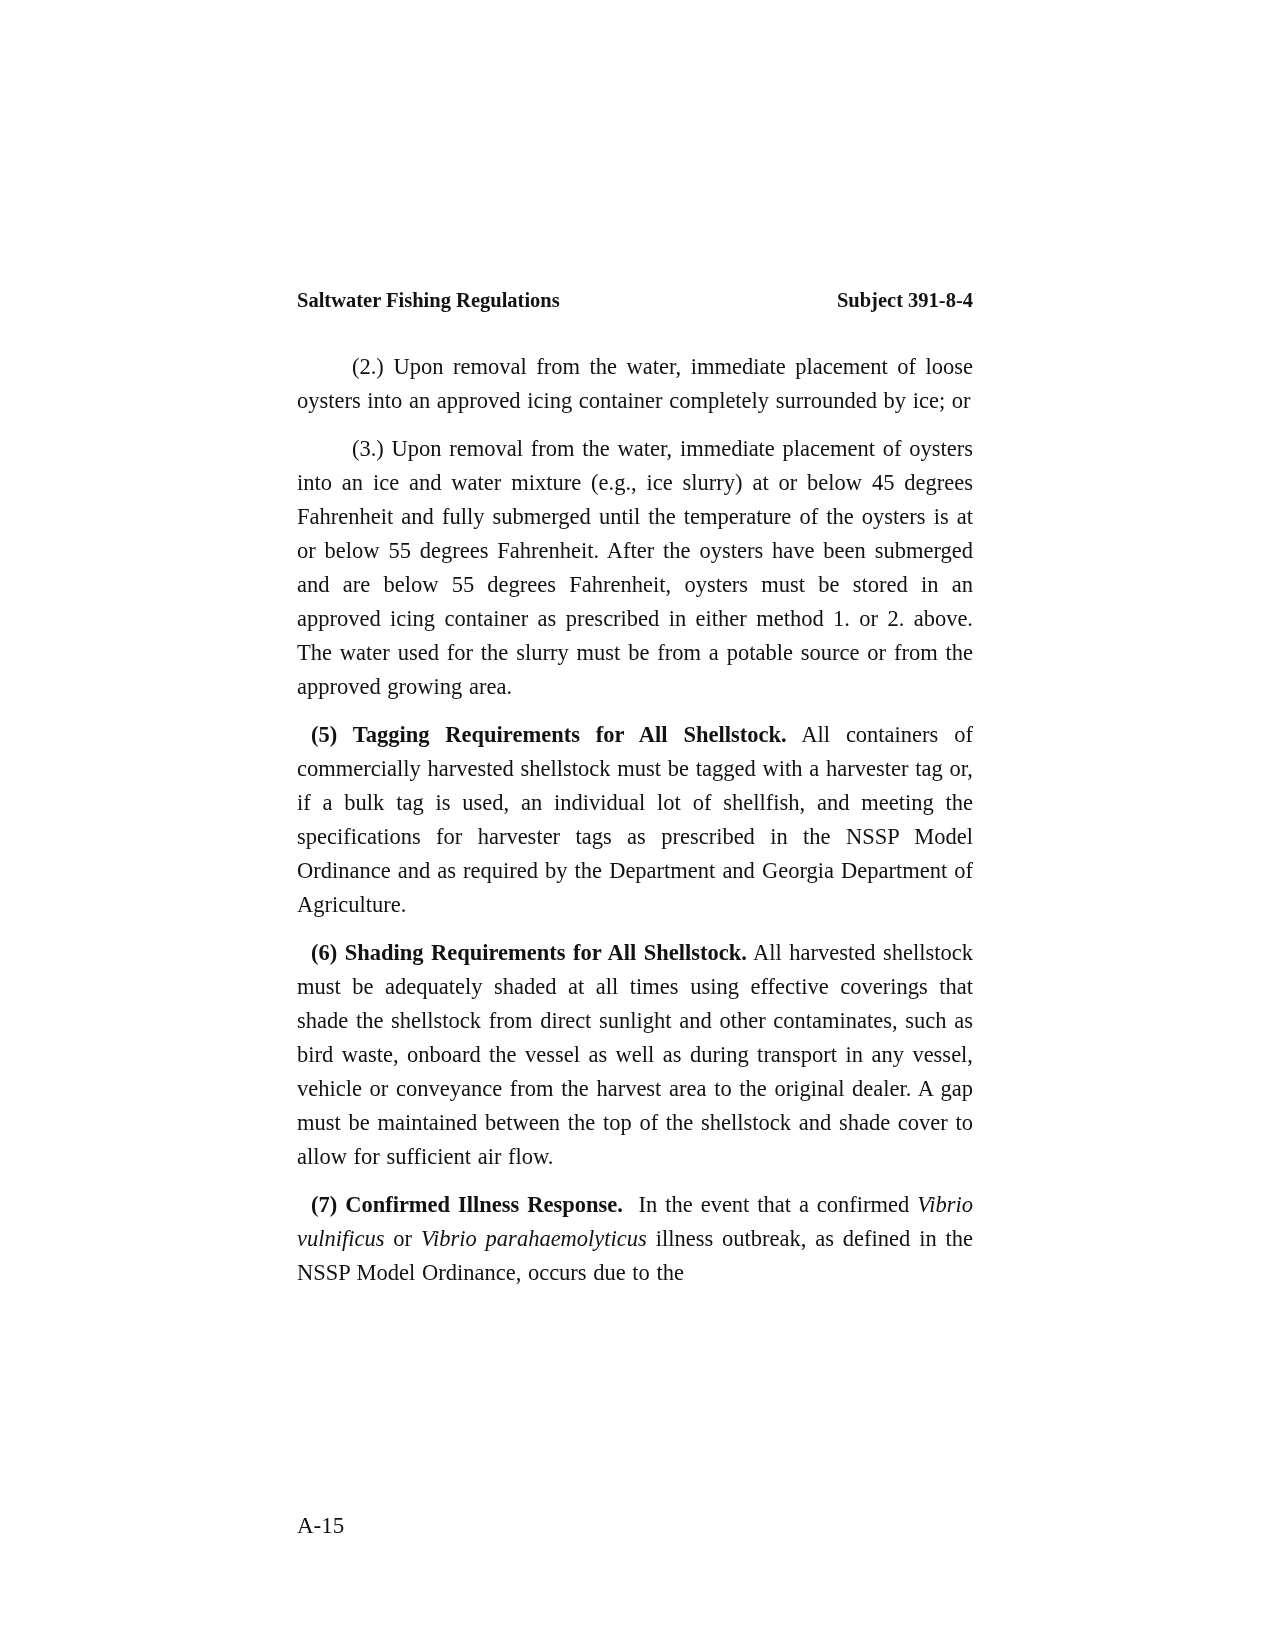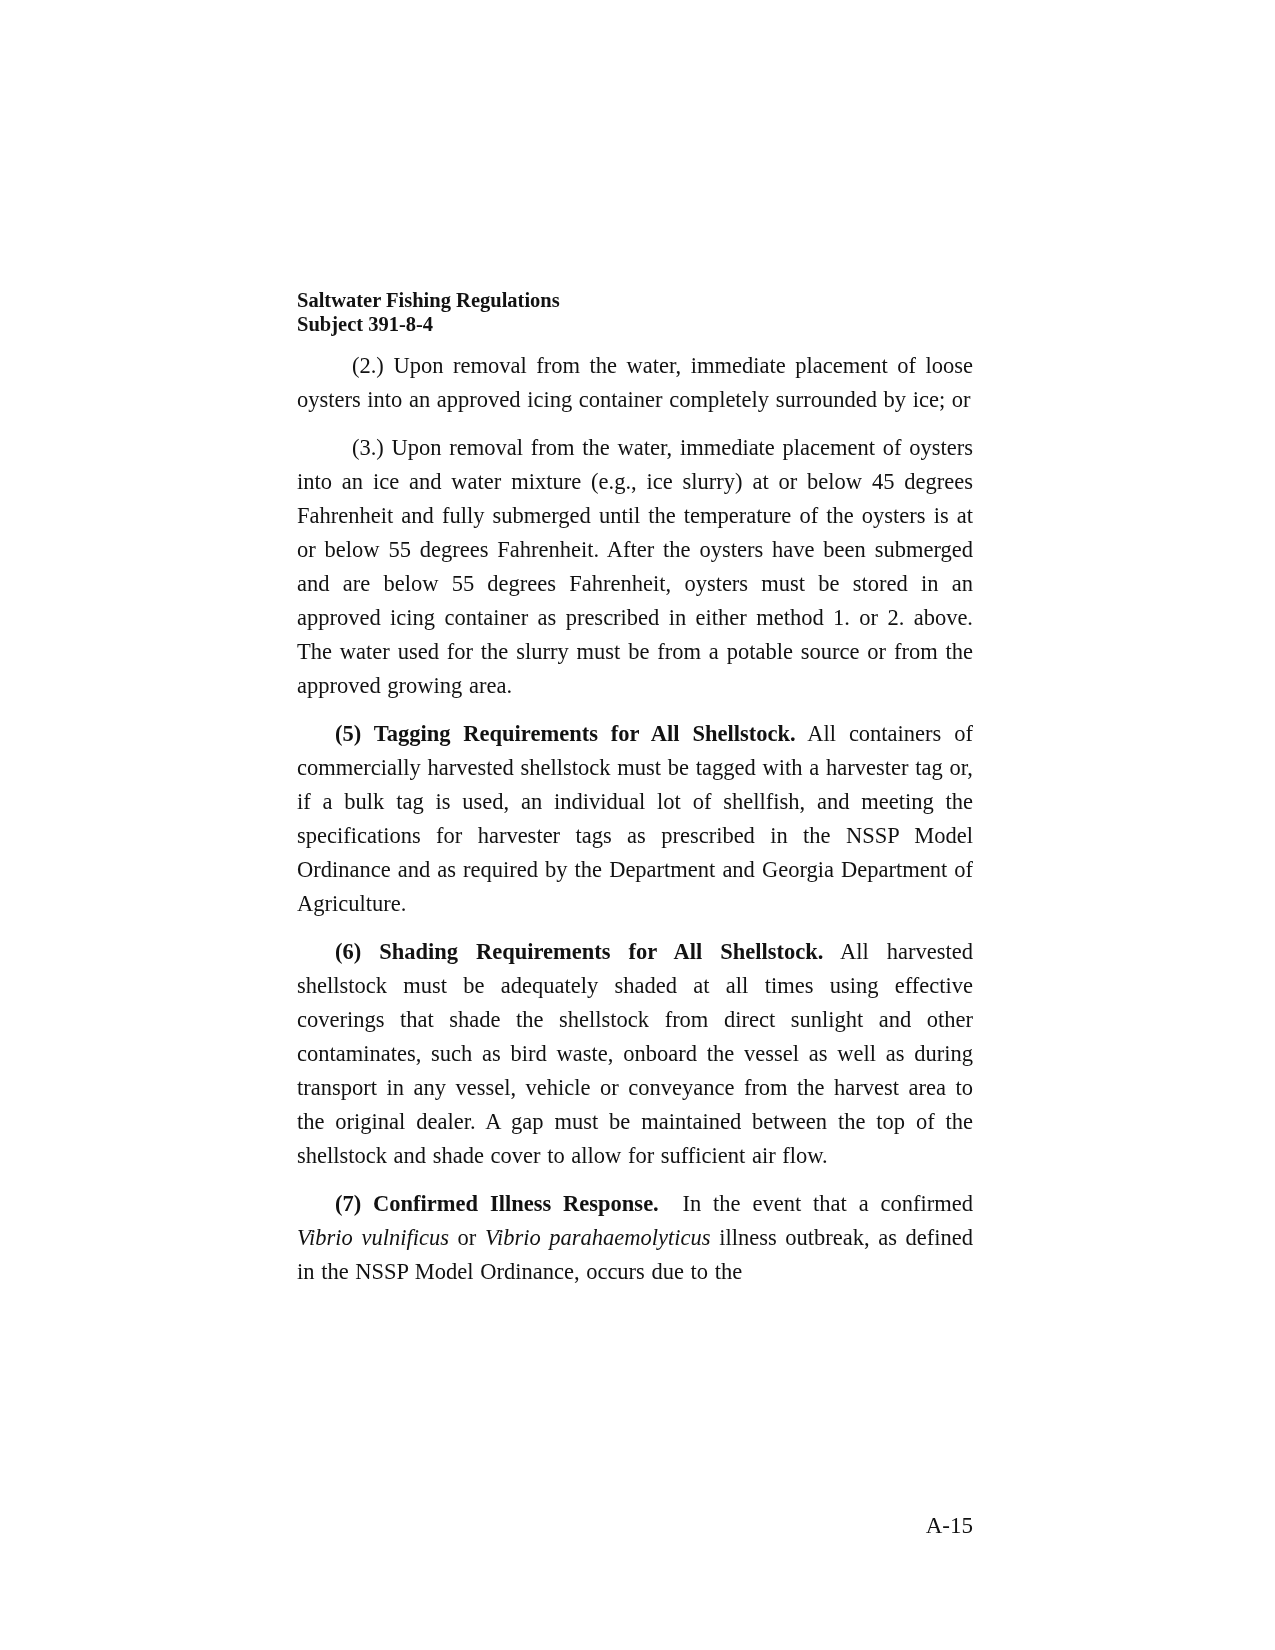--- a/index.html
+++ b/index.html
@@ -29,8 +29,7 @@
     font-weight: bold;
     font-size: 20.5px;
     line-height: 24px;
-    margin-bottom: 13px;
-    flex-direction: column;
+    margin-bottom: 38px;
   }
   .body-paragraphs .para {
     font-size: 22.5px;

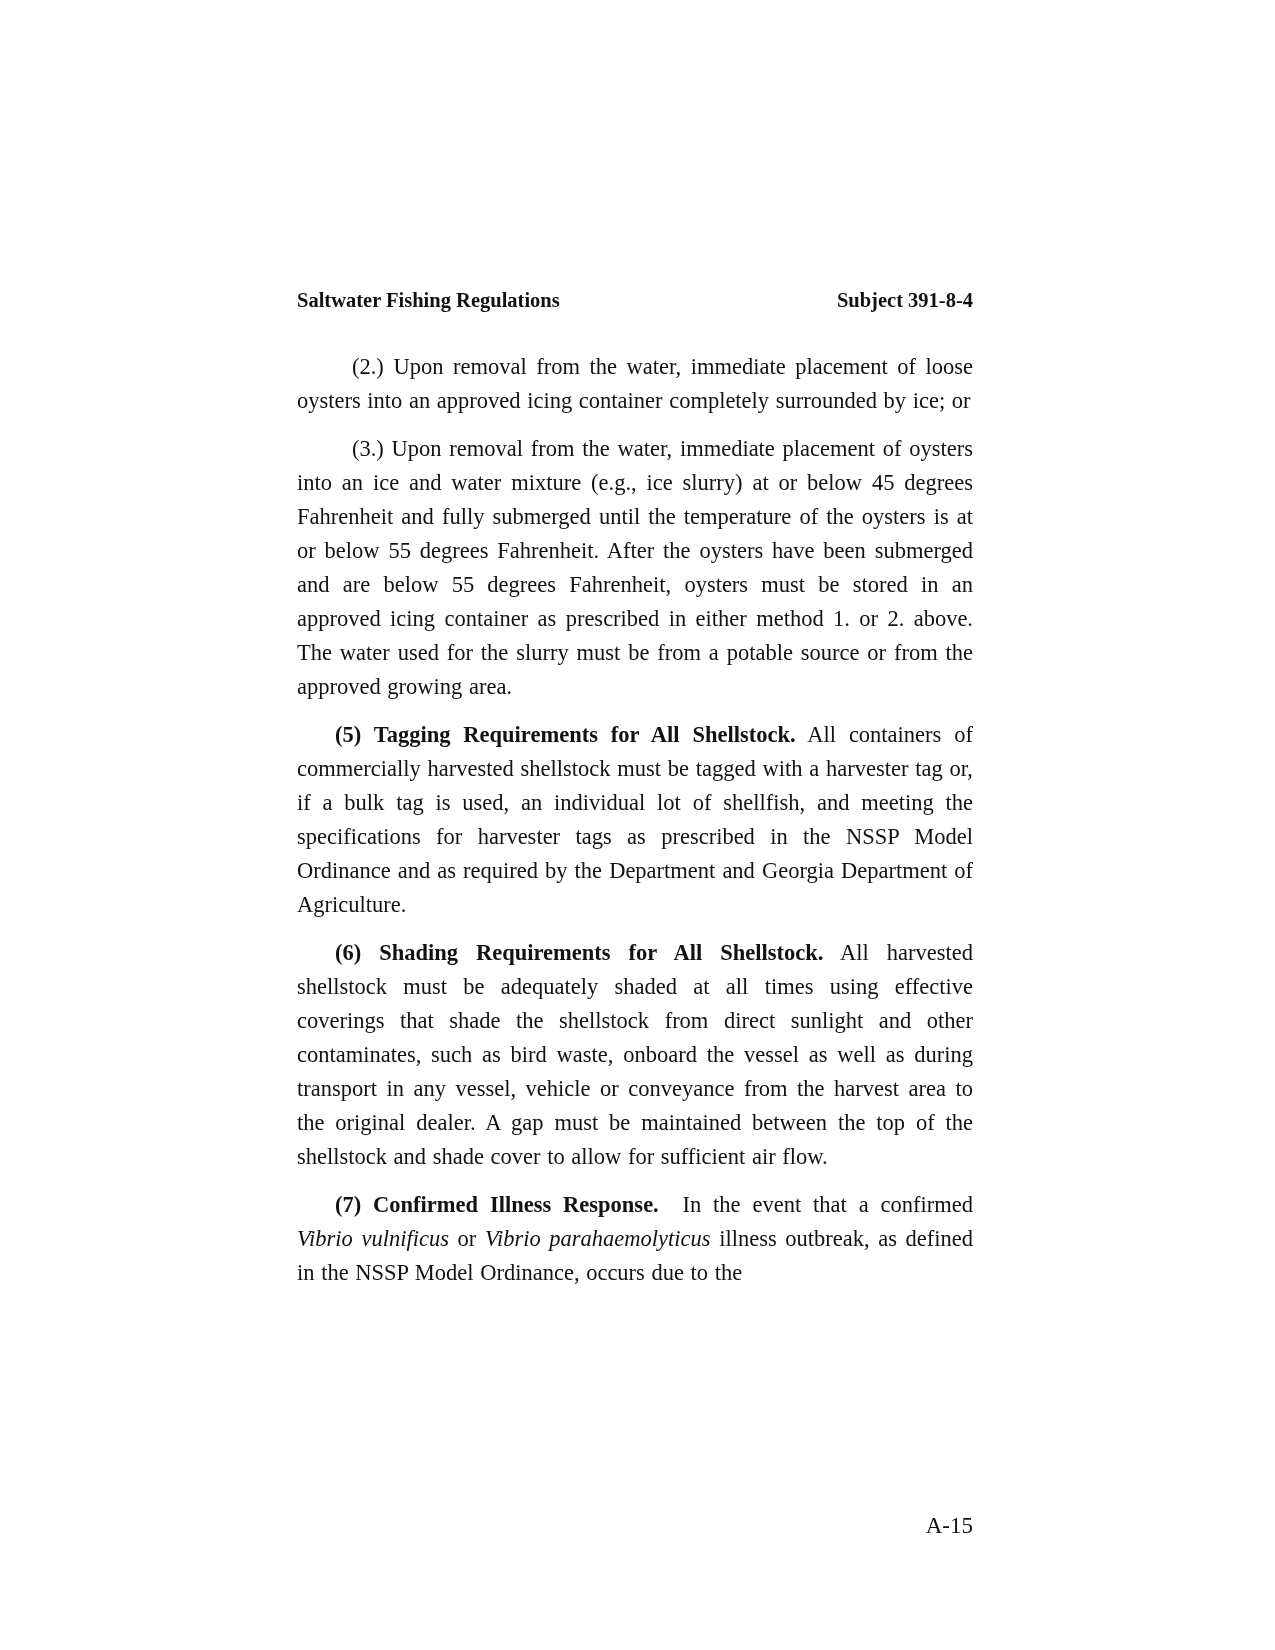--- a/index.html
+++ b/index.html
@@ -40,7 +40,7 @@
   }
   .para.indent-deep { text-indent: 55px; }
   .para.indent-shallow { text-indent: 14px; }
-  .seg-bold { font-weight: bold; margin-left: 24px; }
+  .seg-bold { font-weight: bold; }
   .seg-italic { font-style: italic; }
   .seg-normal { font-weight: normal; font-style: normal; margin-top: 11px; }
   .footer {

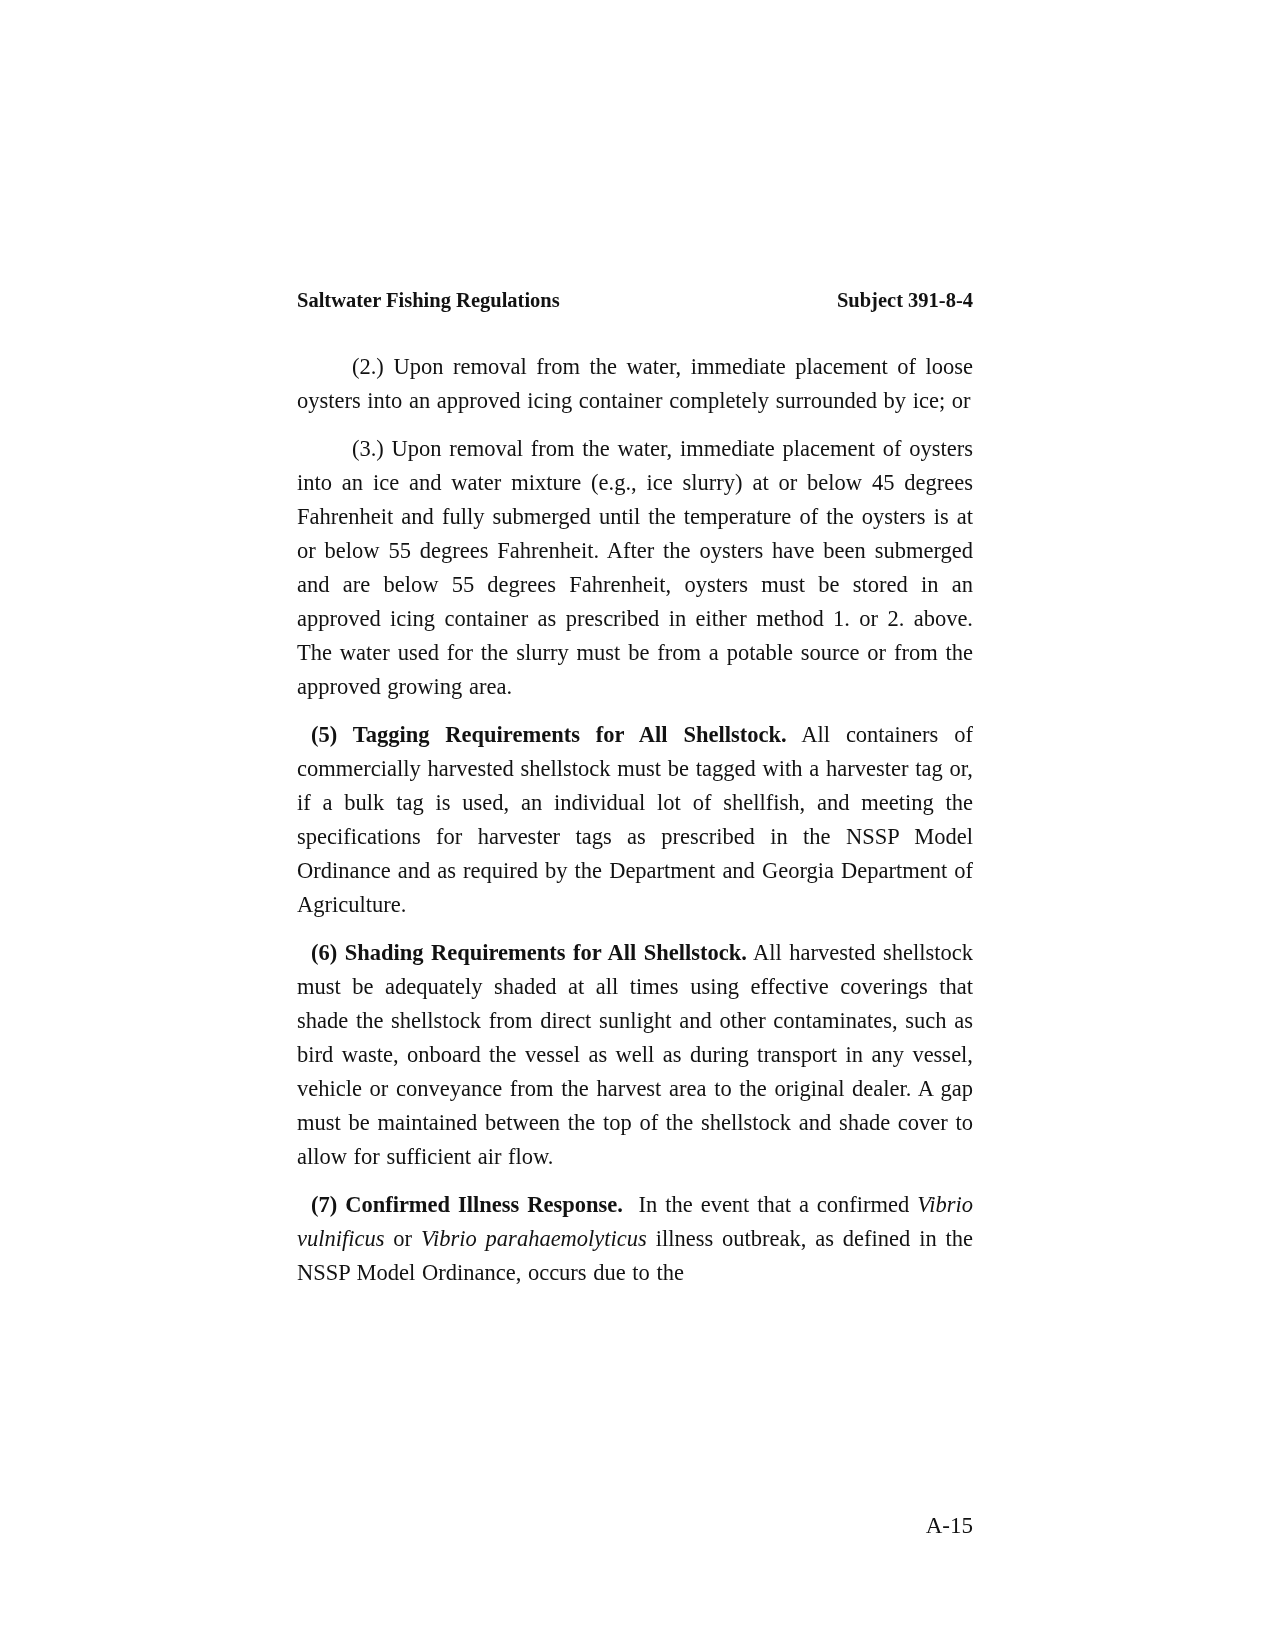--- a/index.html
+++ b/index.html
@@ -48,7 +48,7 @@
     left: 297px;
     top: 1511px;
     width: 676px;
-    text-align: right;
+    text-align: left;
     font-size: 23px;
     line-height: 30px;
   }

